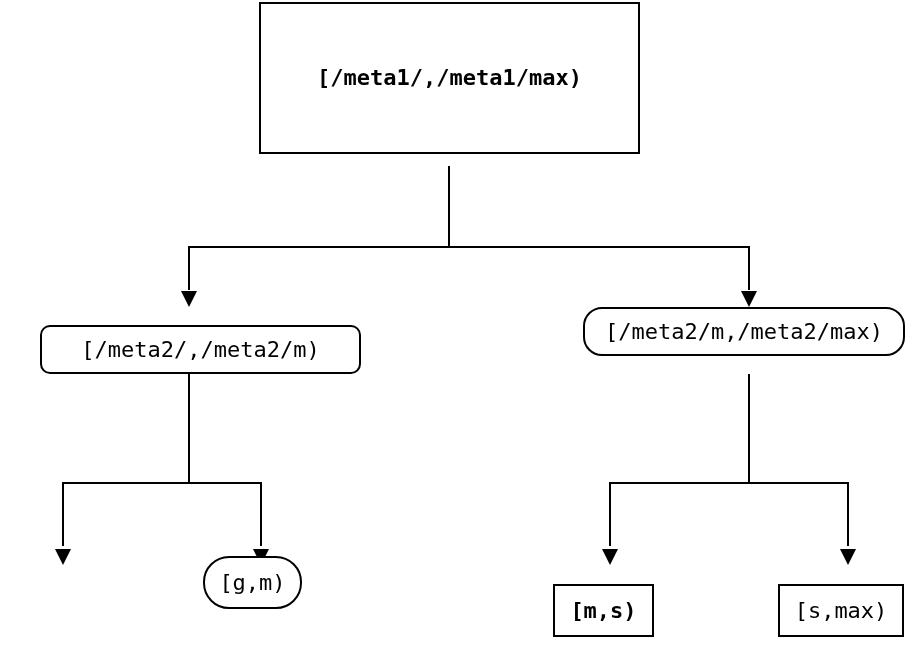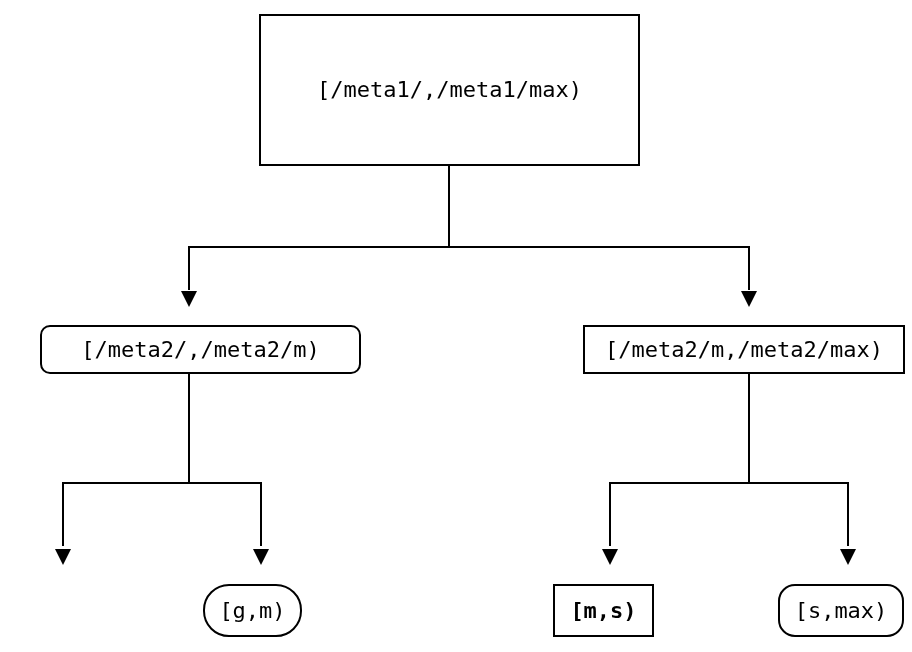--- a/index.html
+++ b/index.html
@@ -46,7 +46,7 @@
 
 <div class="canvas">
 
-  <div class="node" style="left:259px; top:14px; width:381px; height:152px;">[/meta1/,/meta1/max)</div>
+  <div class="node" style="left:259px; top:2px; width:381px; height:152px;font-weight:bold;">[/meta1/,/meta1/max)</div>
 
   <div class="line" style="left:448px; top:166px; width:2px; height:81px;"></div>
 

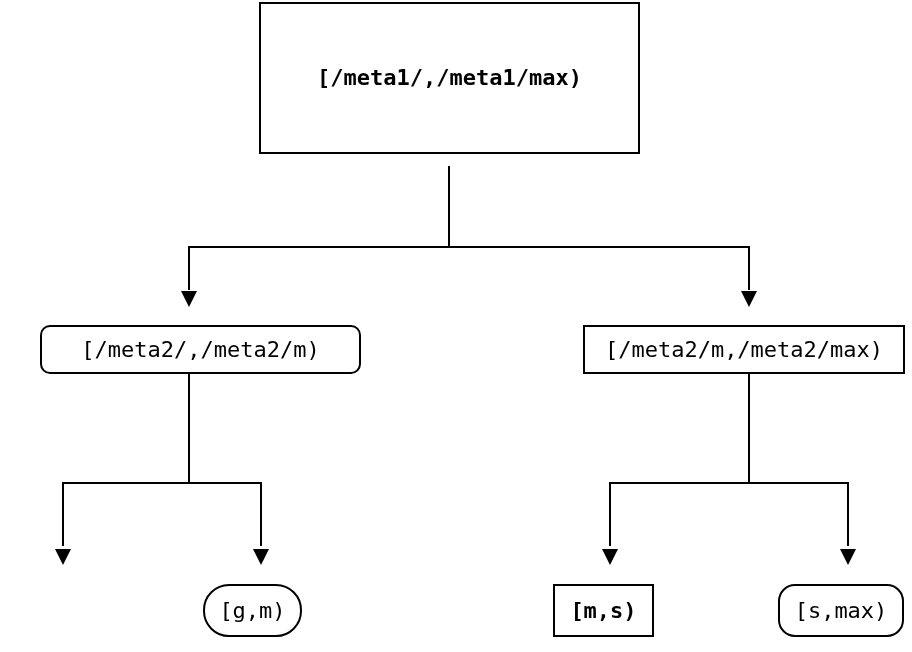--- a/index.html
+++ b/index.html
@@ -59,7 +59,7 @@
   <div class="arrow" style="left:741px; top:291px;"></div>
 
   <div class="node" style="left:40px; top:325px; width:321px; height:49px;border-radius:10px;">[/meta2/,/meta2/m)</div>
-  <div class="node" style="left:583px; top:325px; width:322px; height:49px;">[/meta2/m,/meta2/max)</div>
+  <div class="node" style="left:583px; top:307px; width:322px; height:49px;border-radius:19px;">[/meta2/m,/meta2/max)</div>
 
   <div class="line" style="left:188px; top:374px; width:2px; height:109px;"></div>
   <div class="line" style="left:62px; top:482px; width:200px; height:2px;"></div>

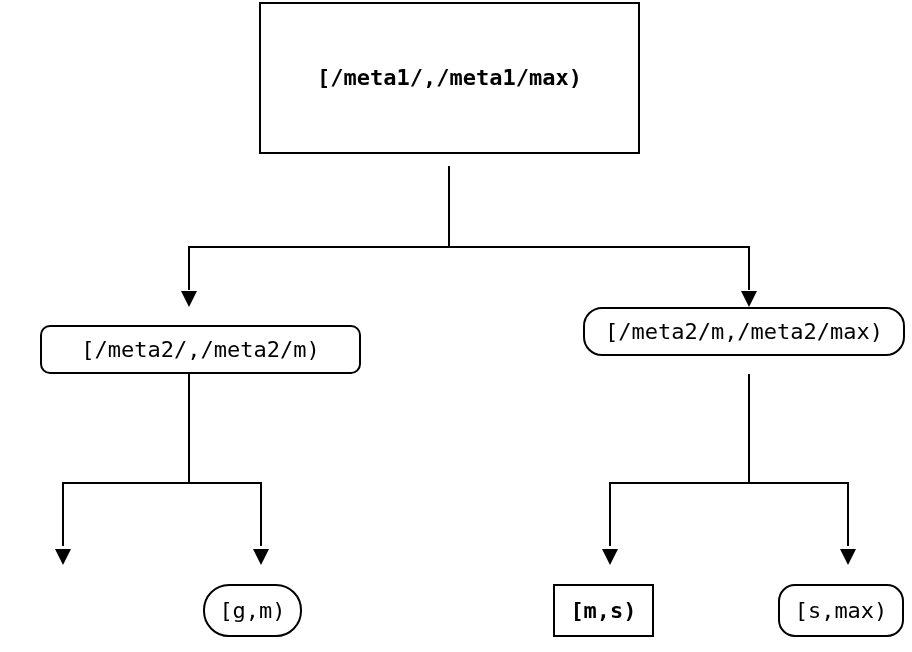--- a/index.html
+++ b/index.html
@@ -75,7 +75,7 @@
   <div class="line" style="left:847px; top:484px; width:2px; height:62px;"></div>
   <div class="arrow" style="left:840px; top:549px;"></div>
 
-  <div class="node" style="left:203px; top:584px; width:99px; height:53px;border-radius:26px;">[g,m)</div>
+  <div class="node" style="left:203px; top:556px; width:99px; height:53px;border-radius:26px;">[g,m)</div>
   <div class="node" style="left:553px; top:584px; width:101px; height:53px;font-weight:bold;">[m,s)</div>
   <div class="node" style="left:778px; top:584px; width:126px; height:53px;border-radius:17px;">[s,max)</div>
 

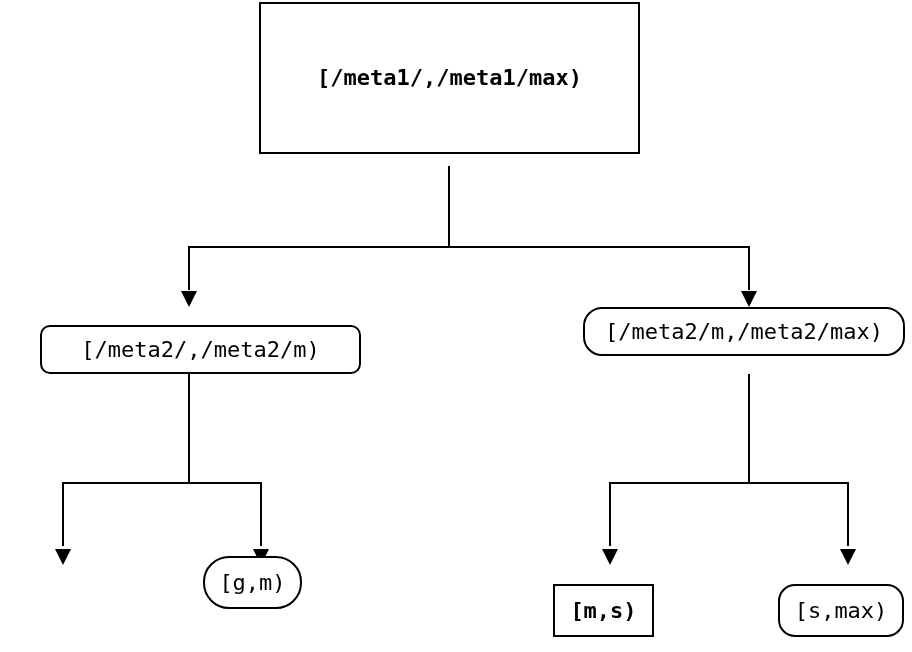--- a/index.html
+++ b/index.html
@@ -77,7 +77,7 @@
 
   <div class="node" style="left:203px; top:556px; width:99px; height:53px;border-radius:26px;">[g,m)</div>
   <div class="node" style="left:553px; top:584px; width:101px; height:53px;font-weight:bold;">[m,s)</div>
-  <div class="node" style="left:778px; top:584px; width:126px; height:53px;border-radius:17px;">[s,max)</div>
+  <div class="node" style="left:778px; top:584px; width:126px; height:53px;">[s,max)</div>
 
 </div>
 

